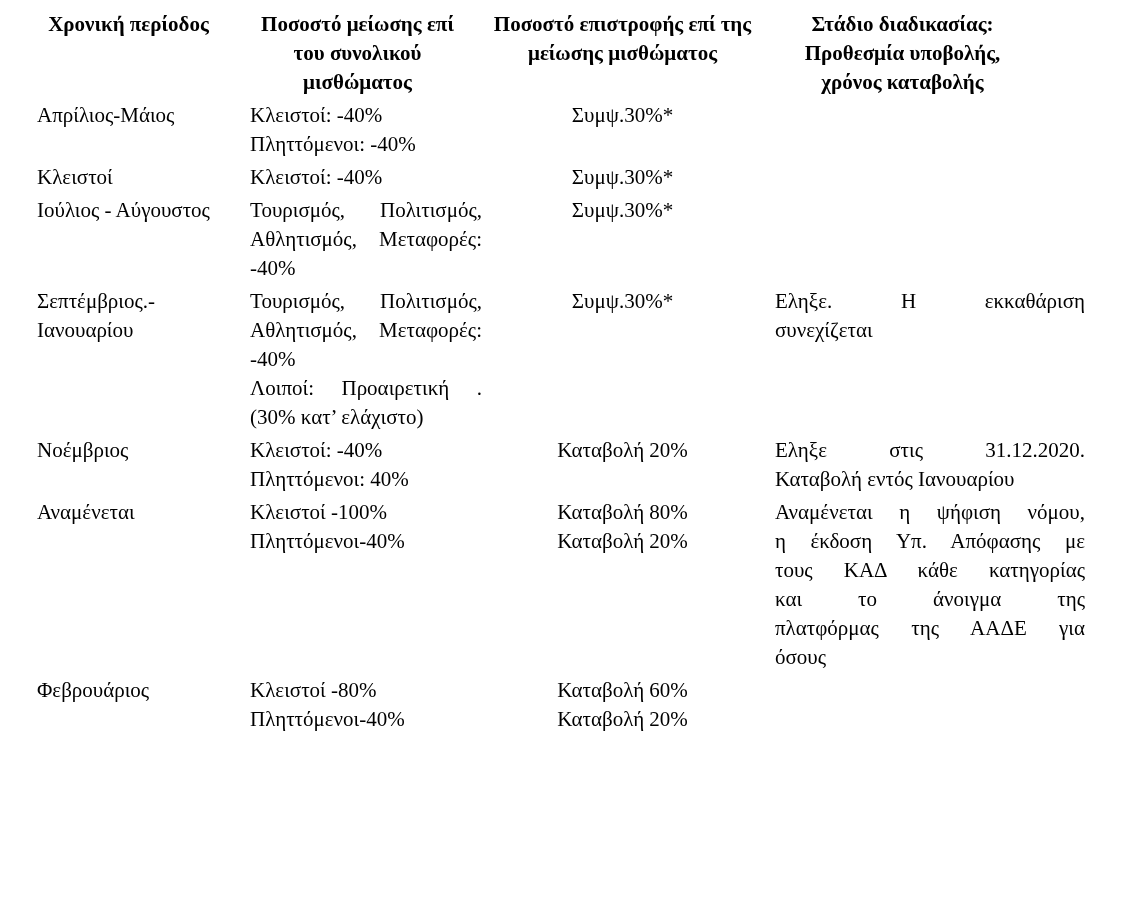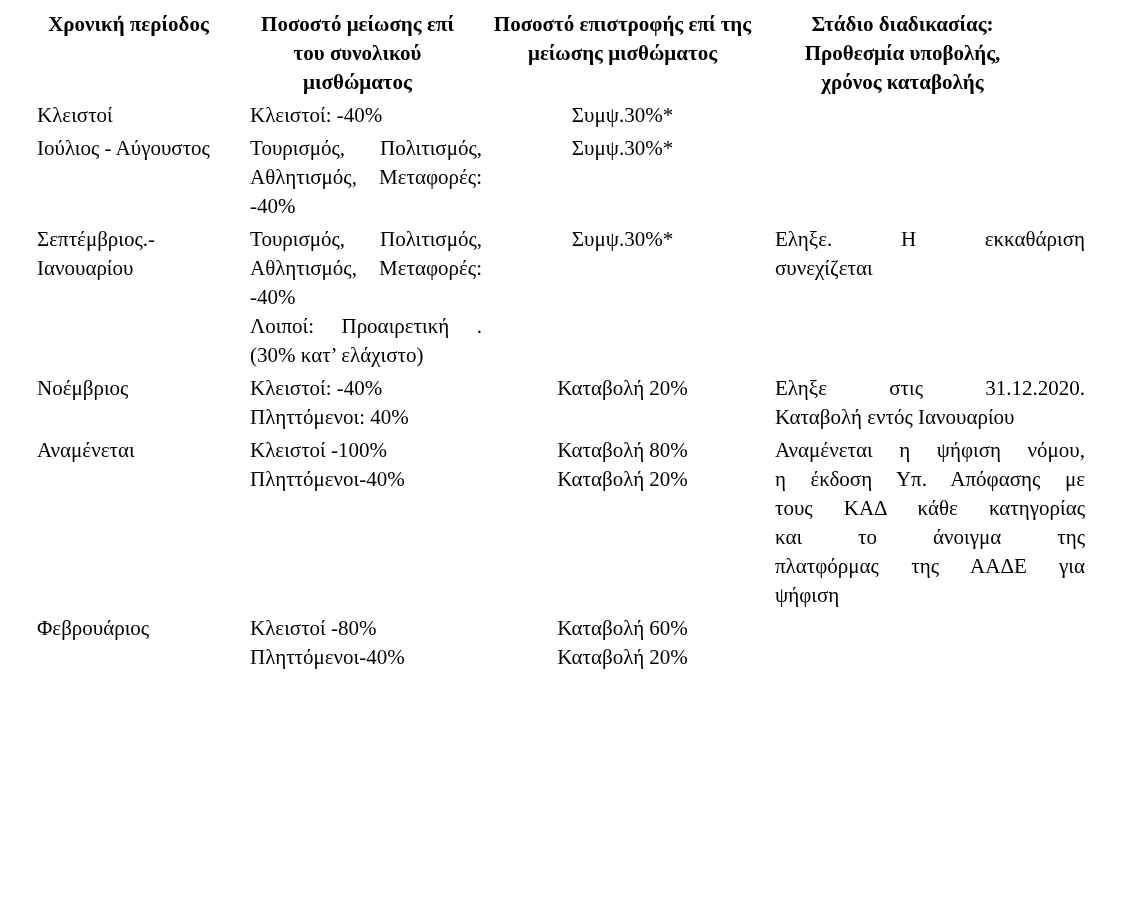--- a/index.html
+++ b/index.html
@@ -75,6 +75,19 @@
     </thead>
     <tbody>
 
+  <tr>
+    <td class="c1">
+            <div>Απρίλιος-Μάιος</div>
+          </td>
+    <td class="c2">
+            <div>Κλειστοί: -40%</div>
+            <div>Πληττόμενοι: -40%</div>
+          </td>
+    <td class="c3">
+            <div>Συμψ.30%*</div>
+          </td>
+    <td class="c4"></td>
+  </tr>
 
   <tr>
     <td class="c1">

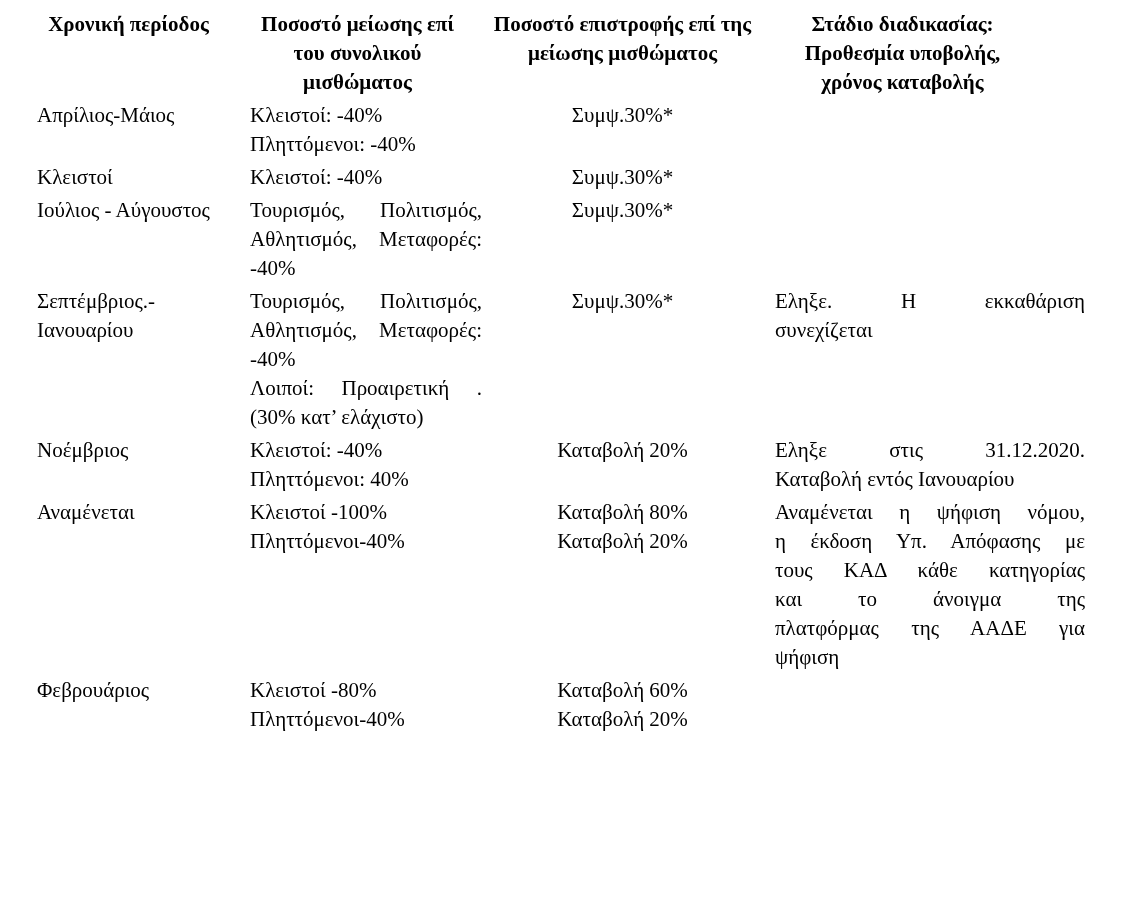--- a/index.html
+++ b/index.html
@@ -174,7 +174,7 @@
             <div class="just">τους ΚΑΔ κάθε κατηγορίας</div>
             <div class="just">και το άνοιγμα της</div>
             <div class="just">πλατφόρμας της ΑΑΔΕ για</div>
-            <div>ψήφιση</div>
+            <div>όσους</div>
           </td>
   </tr>
 

